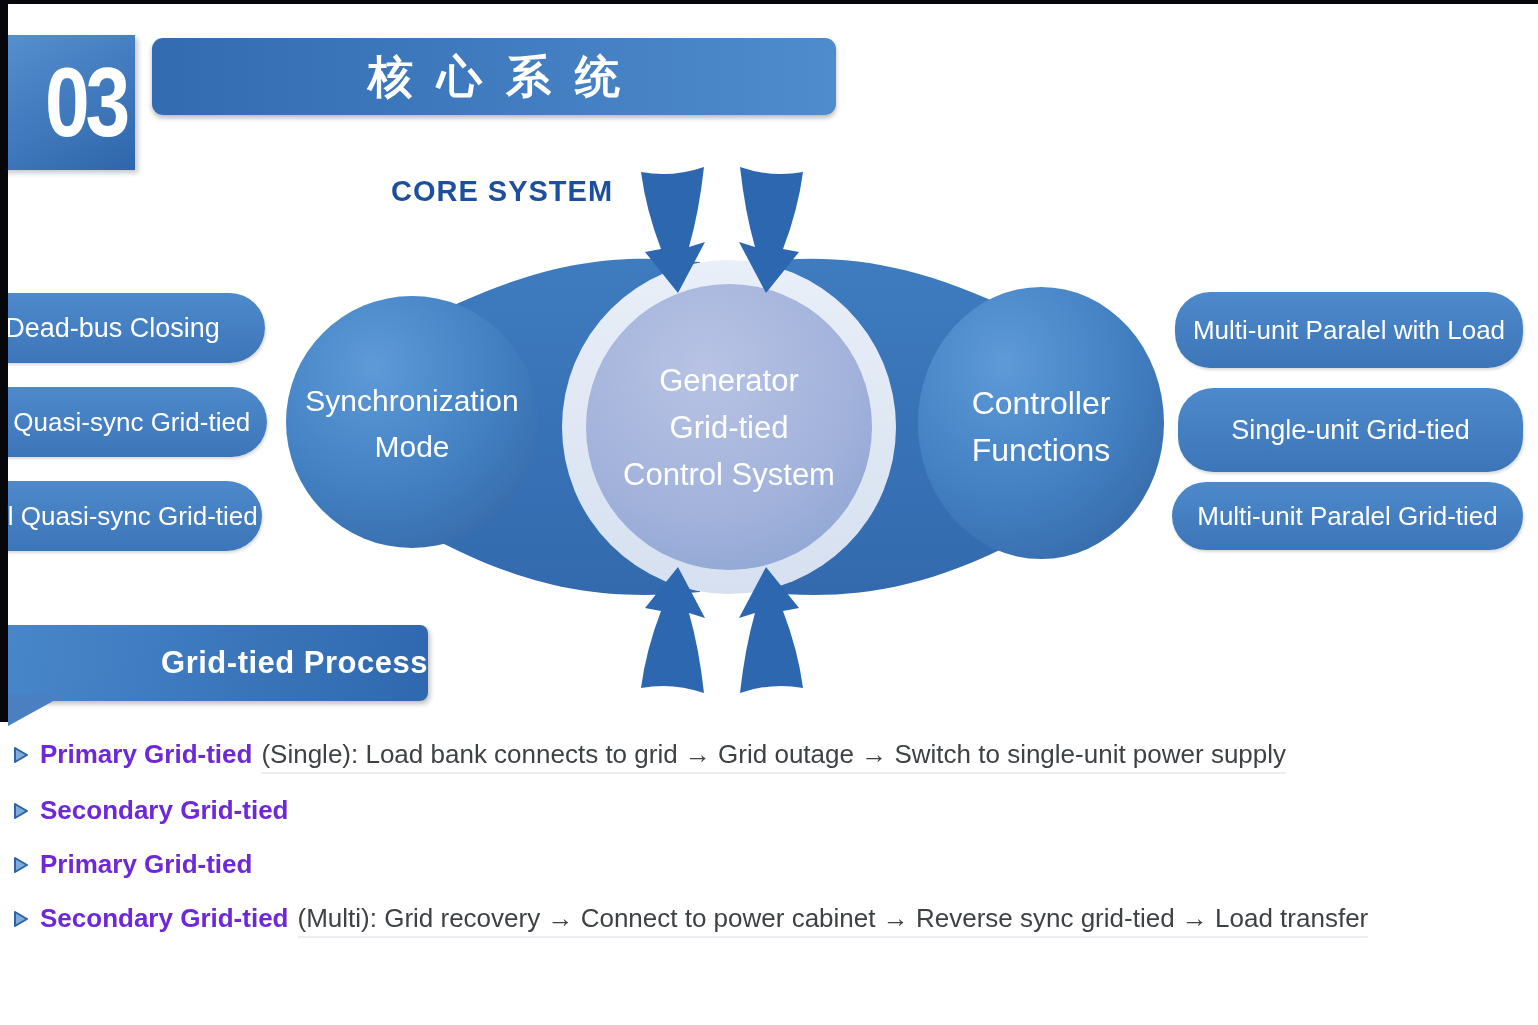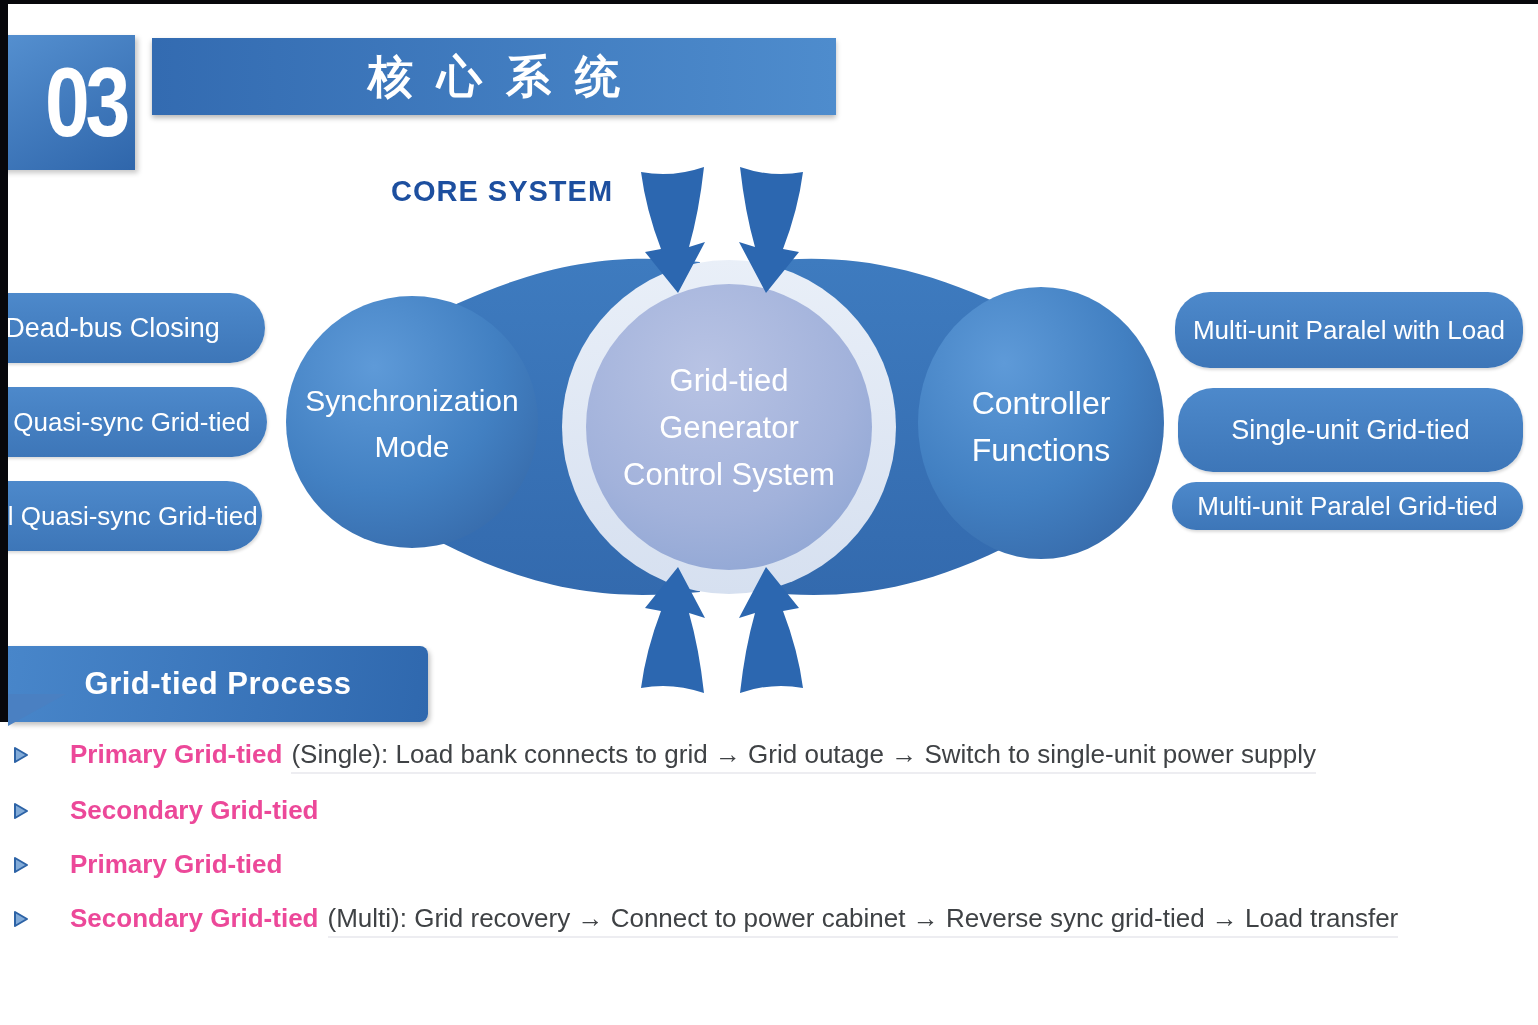--- a/index.html
+++ b/index.html
@@ -16,7 +16,7 @@
     display:flex;align-items:center;justify-content:flex-end;}
   .number-box span{color:#fff;font-size:98px;font-weight:bold;letter-spacing:-5px;transform:scaleX(.82);}
   .title-banner{position:absolute;left:152px;top:38px;width:684px;height:77px;
-    background:linear-gradient(90deg,#336bb1,#4e8ccd);border-radius:0;
+    background:linear-gradient(90deg,#336bb1,#4e8ccd);border-radius:11px;
     box-shadow:0 3px 5px rgba(0,0,0,.28);display:flex;align-items:center;justify-content:center;}
   .title-banner span{color:#fff;font-size:45px;font-weight:bold;letter-spacing:24px;padding-left:24px;
     font-family:"DejaVu Sans","Liberation Sans",sans-serif;}

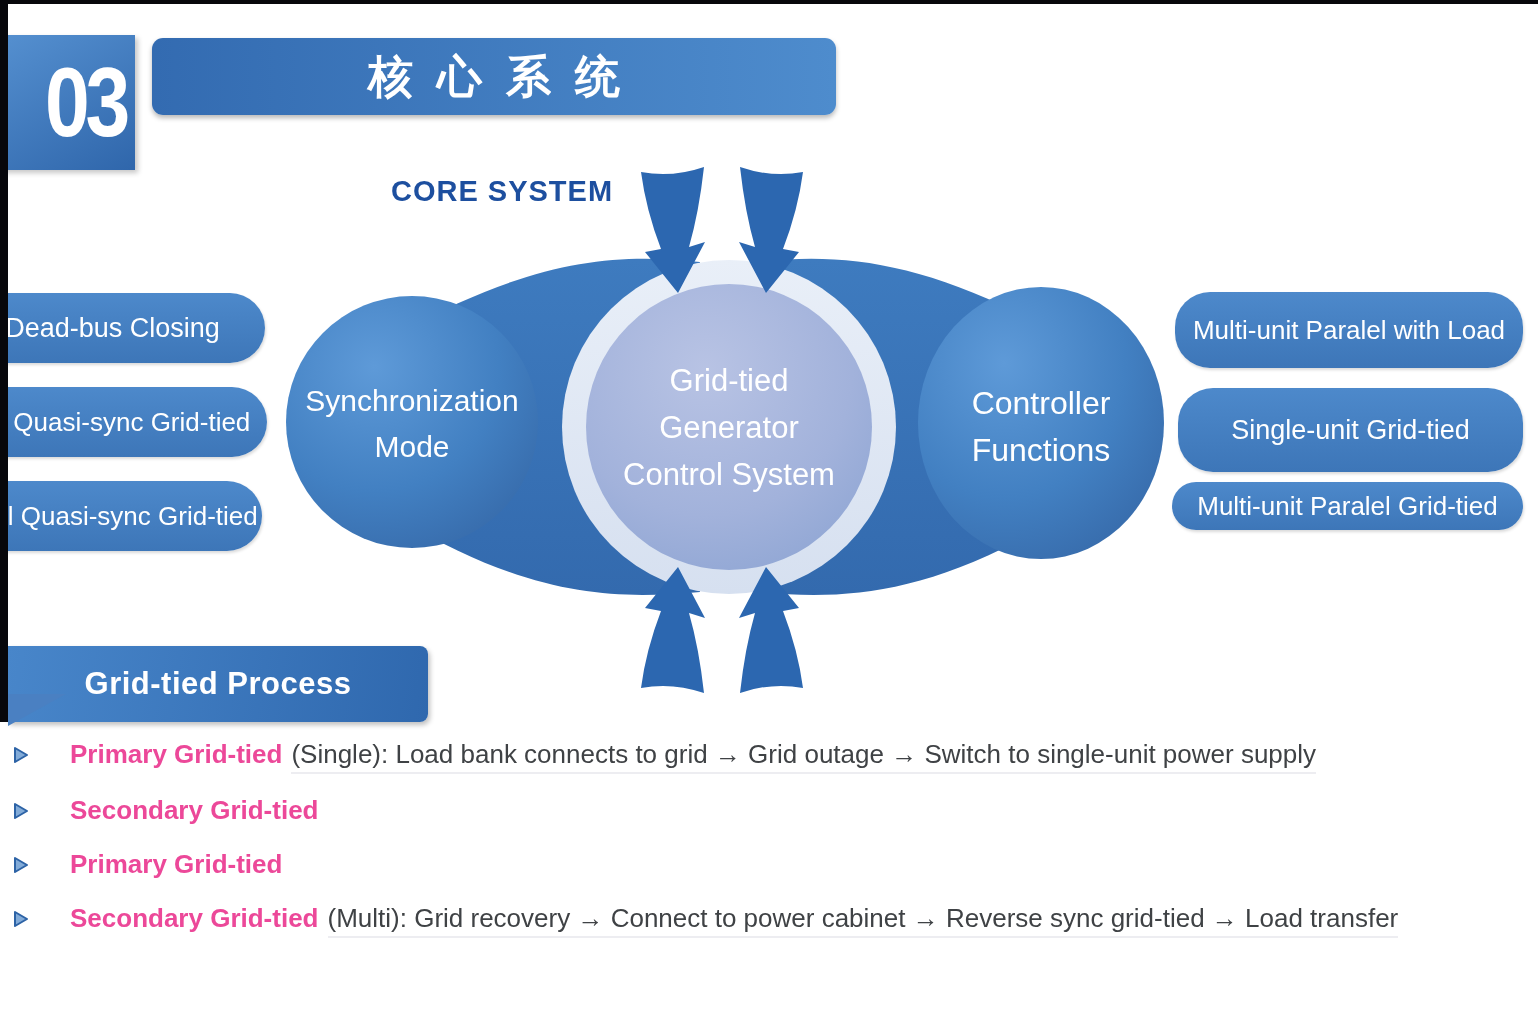--- a/index.html
+++ b/index.html
@@ -118,8 +118,8 @@
     <span>Mode</span>
   </div>
   <div class="lbl" id="lbl-center">
+    <span>Generator</span>
     <span>Grid-tied</span>
-    <span>Generator</span>
     <span>Control System</span>
   </div>
   <div class="lbl" id="lbl-ctrl">

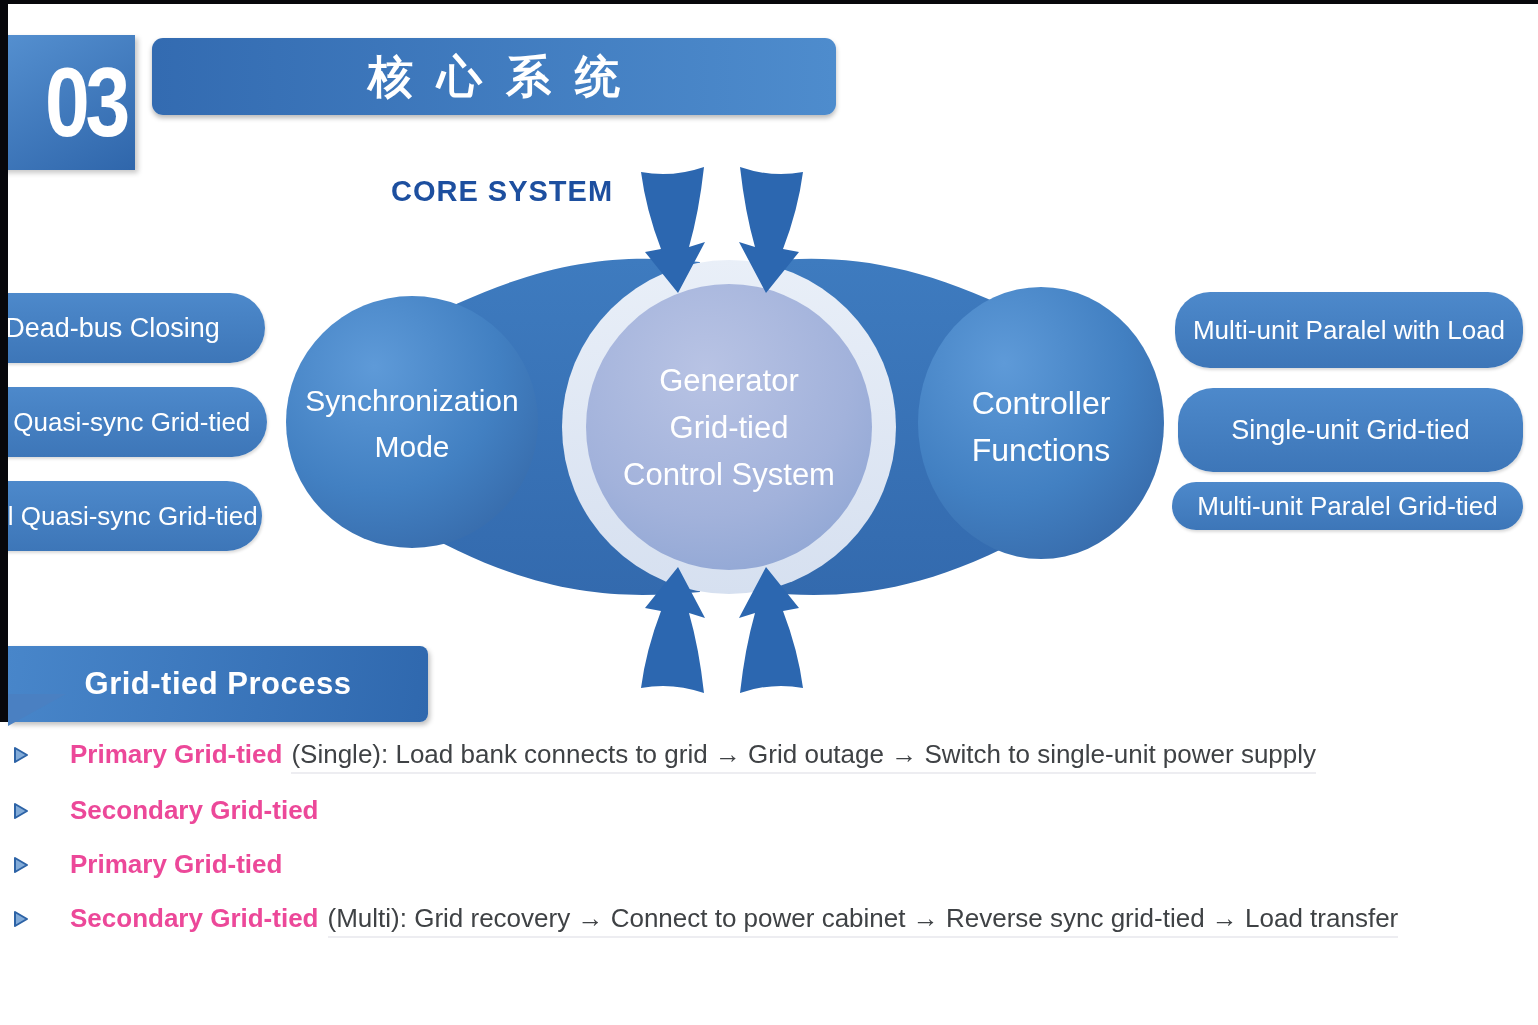--- a/index.html
+++ b/index.html
@@ -42,7 +42,7 @@
   #pl3{left:-76px;top:481px;width:338px;height:70px;font-size:26px;}
   #pr1{left:1175px;top:292px;width:348px;height:76px;font-size:26px;}
   #pr2{left:1178px;top:388px;width:345px;height:84px;font-size:27px;}
-  #pr3{left:1172px;top:482px;width:351px;height:48px;font-size:26px;}
+  #pr3{left:1172px;top:482px;width:351px;height:68px;font-size:26px;}
 
   
   .process-banner{position:absolute;left:8px;top:646px;width:420px;height:76px;

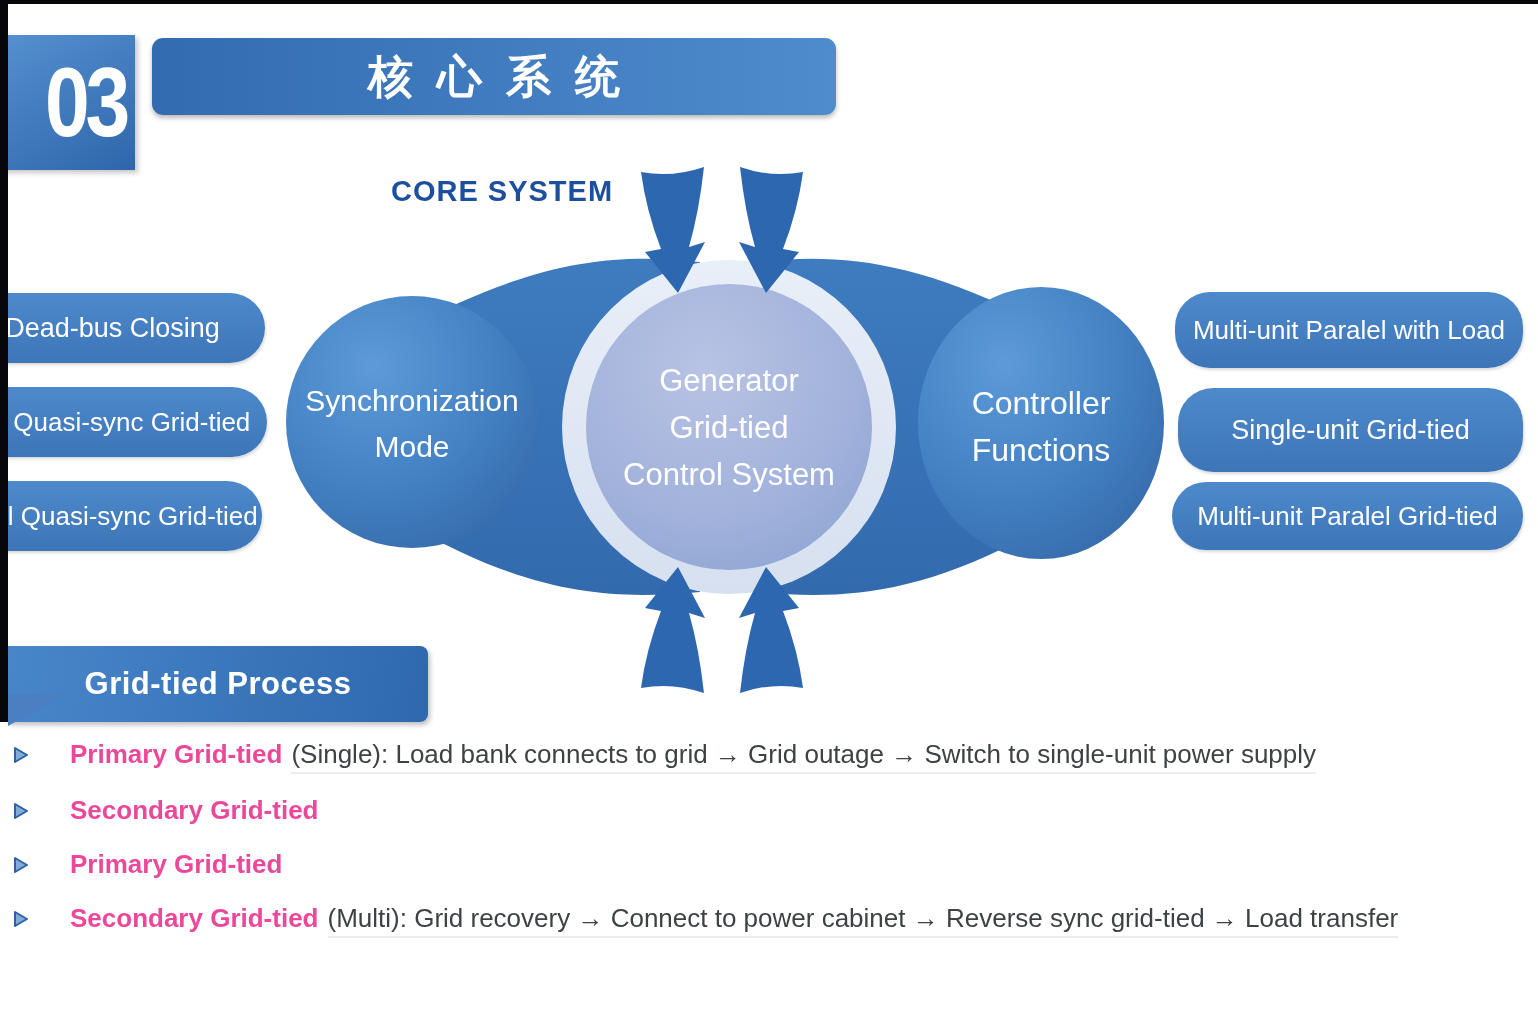--- a/index.html
+++ b/index.html
@@ -45,9 +45,9 @@
   #pr3{left:1172px;top:482px;width:351px;height:68px;font-size:26px;}
 
   
-  .process-banner{position:absolute;left:8px;top:646px;width:420px;height:76px;
+  .process-banner{position:absolute;left:8px;top:625px;width:420px;height:76px;
     background:linear-gradient(100deg,#4886ca,#2f68ae);border-radius:0 8px 8px 0;
-    box-shadow:2px 3px 5px rgba(0,0,0,.25);display:flex;align-items:center;justify-content:center;}
+    box-shadow:2px 3px 5px rgba(0,0,0,.25);display:flex;align-items:center;justify-content:flex-end;}
   .process-banner span{color:#fff;font-size:31px;font-weight:bold;letter-spacing:.5px;}
   .process-fold{position:absolute;left:8px;top:694px;width:0;height:0;
     border-top:32px solid #4a80c2;border-right:58px solid transparent;}

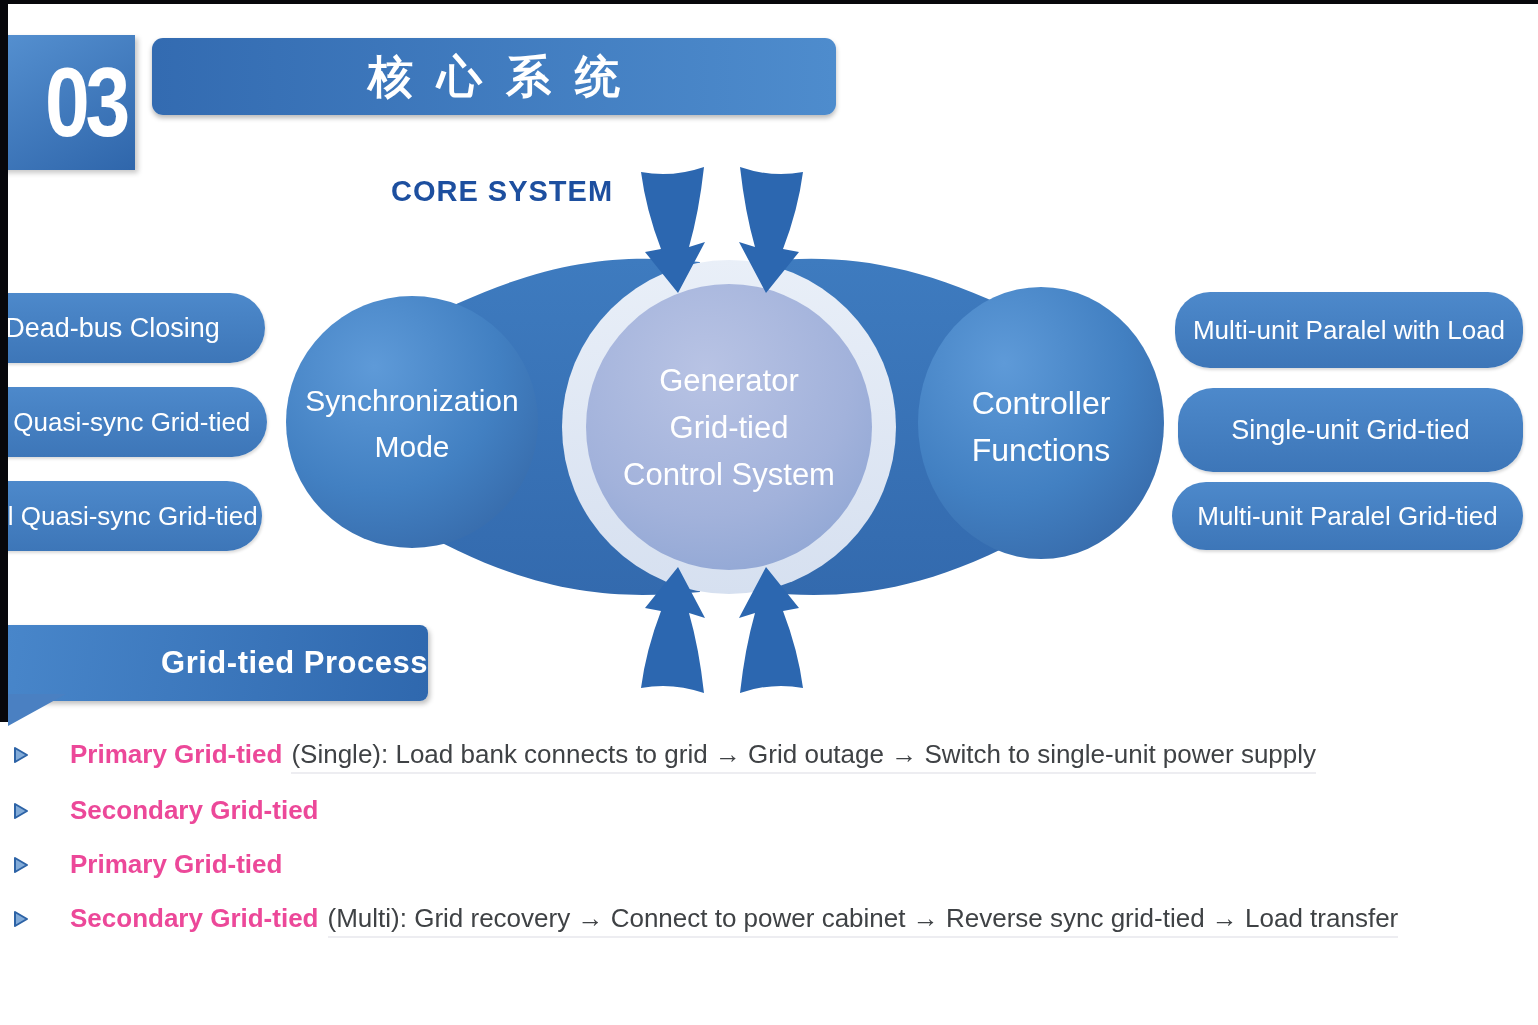--- a/index.html
+++ b/index.html
@@ -56,7 +56,7 @@
   .bullets{position:absolute;left:10px;top:737px;width:1516px;}
   .bullet-row{display:flex;align-items:flex-start;margin-bottom:19px;font-size:26px;line-height:35px;}
   .bullet-icon{flex:0 0 auto;margin:9px 10px 0 2px;}
-  .bullet-label{color:#ec4899;font-weight:bold;margin-left:30px;}
+  .bullet-label{color:#6d28d9;font-weight:bold;}
   .bullet-text{color:#3f4245;margin-left:9px;border-bottom:2px solid #ededf1;}
 </style>
 </head>

